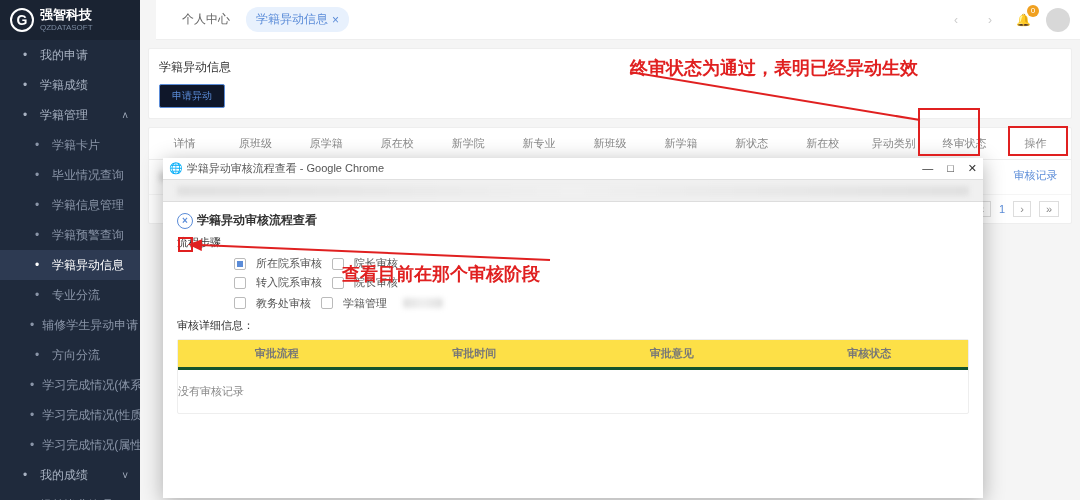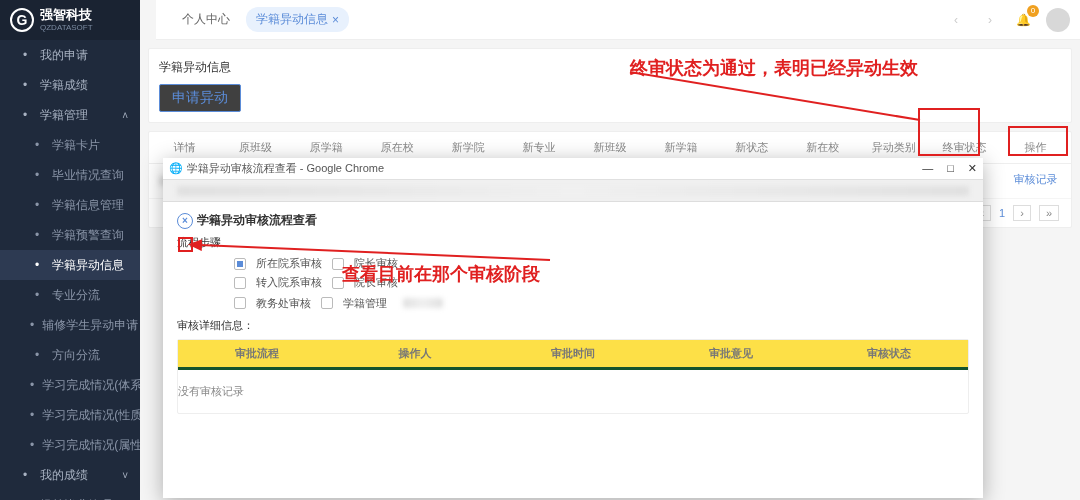--- a/index.html
+++ b/index.html
@@ -26,7 +26,7 @@
 .content { position: absolute; left: 140px; top: 40px; right: 0; bottom: 0; padding: 8px; }
 .panel { background: #fff; border: 1px solid #eee; border-radius: 2px; padding: 10px; }
 .panel-title { font-size: 12px; color: #333; margin-bottom: 8px; }
-.apply-btn { display: inline-block; padding: 4px 12px; border: 1px solid #5b8cd8; color: #5b8cd8; background: #404040; border-radius: 2px; cursor: pointer; font-size: 14px; }
+.apply-btn { display: inline-block; padding: 4px 12px; border: 1px solid #5b8cd8; color: #5b8cd8; background: #0f172a; border-radius: 2px; cursor: pointer; font-size: 10px; }
 .table-area { margin-top: 8px; background: #fff; border: 1px solid #eee; border-radius: 2px; }
 .thead { display: flex; border-bottom: 1px solid #eee; }
 .th, .td { padding: 8px 4px; font-size: 11px; color: #555; text-align: center; flex: 1; overflow: hidden; white-space: nowrap; }

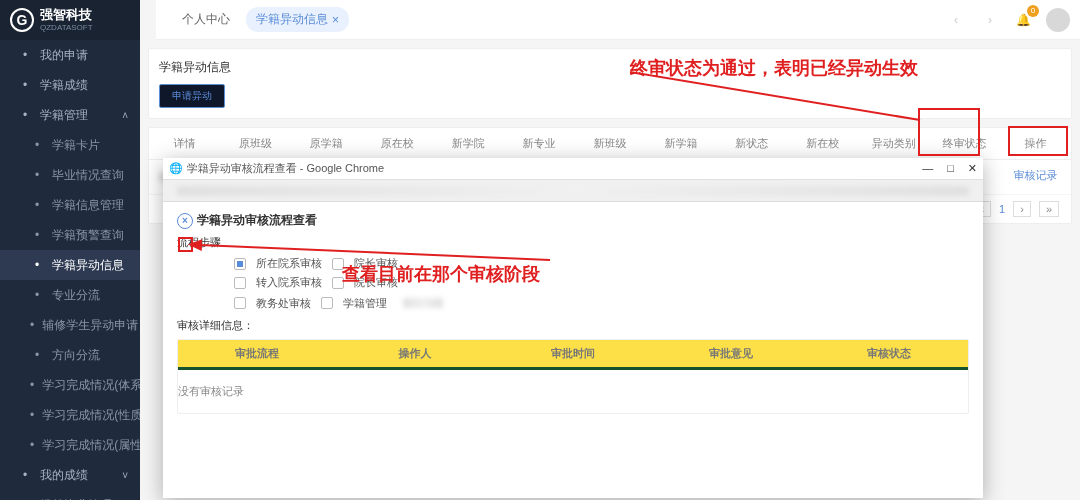--- a/index.html
+++ b/index.html
@@ -284,7 +284,6 @@
     <div class="dlg-table">
       <div class="head" id="dhead-host">
           <div>审批流程</div>
-          <div>操作人</div>
           <div>审批时间</div>
           <div>审批意见</div>
           <div>审核状态</div>

